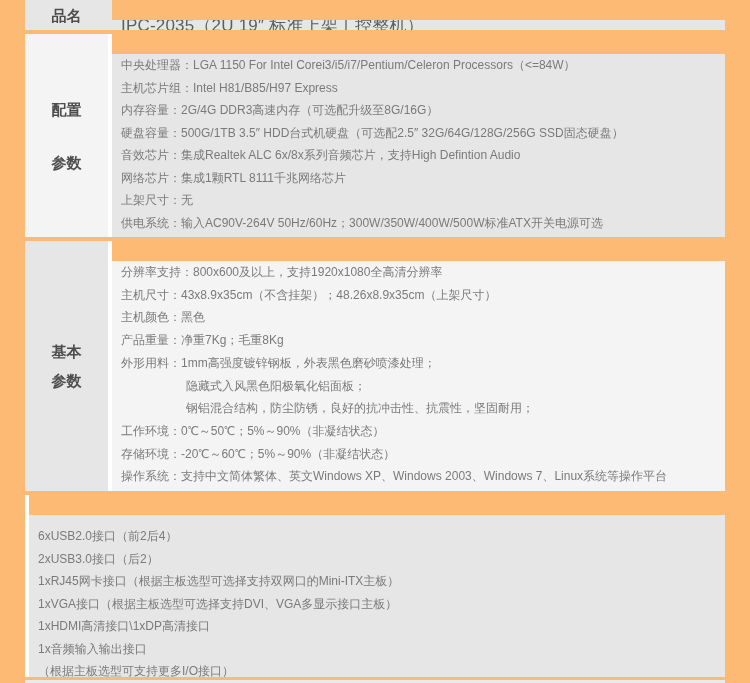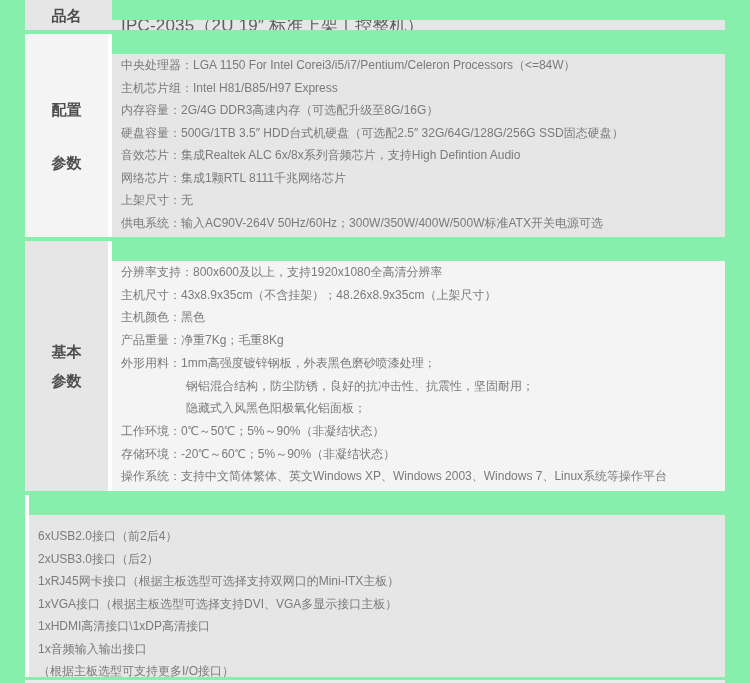--- a/index.html
+++ b/index.html
@@ -12,7 +12,7 @@
     position: relative;
     width: 750px;
     height: 683px;
-    background: #86efac;
+    background: #fdba74;
     overflow: hidden;
   }
   .row {

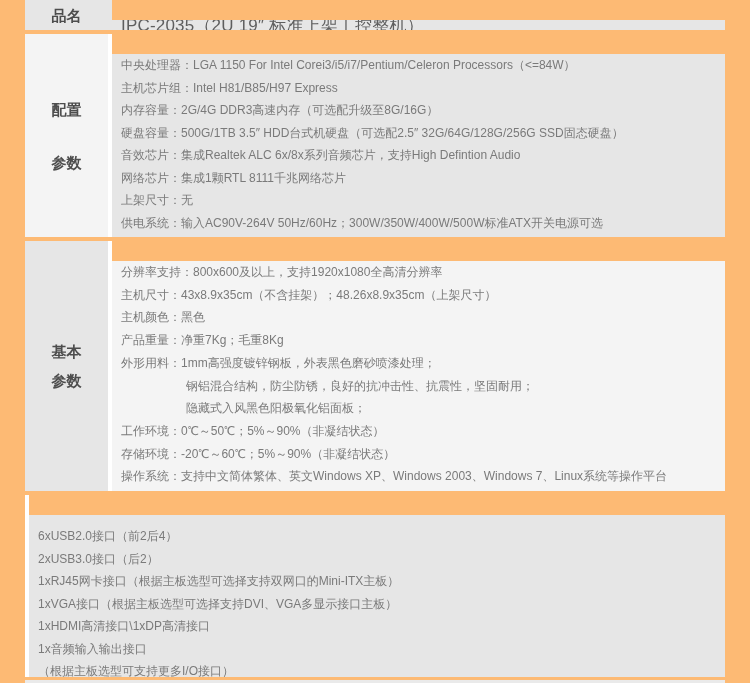--- a/index.html
+++ b/index.html
@@ -128,8 +128,8 @@
         <div class="spec-row">主机颜色：黑色</div>
         <div class="spec-row">产品重量：净重7Kg；毛重8Kg</div>
         <div class="spec-row">外形用料：1mm高强度镀锌钢板，外表黑色磨砂喷漆处理；</div>
+        <div class="spec-row indent">隐藏式入风黑色阳极氧化铝面板；</div>
         <div class="spec-row indent">钢铝混合结构，防尘防锈，良好的抗冲击性、抗震性，坚固耐用；</div>
-        <div class="spec-row indent">隐藏式入风黑色阳极氧化铝面板；</div>
         <div class="spec-row">工作环境：0℃～50℃；5%～90%（非凝结状态）</div>
         <div class="spec-row">存储环境：-20℃～60℃；5%～90%（非凝结状态）</div>
         <div class="spec-row">操作系统：支持中文简体繁体、英文Windows XP、Windows 2003、Windows 7、Linux系统等操作平台</div>

